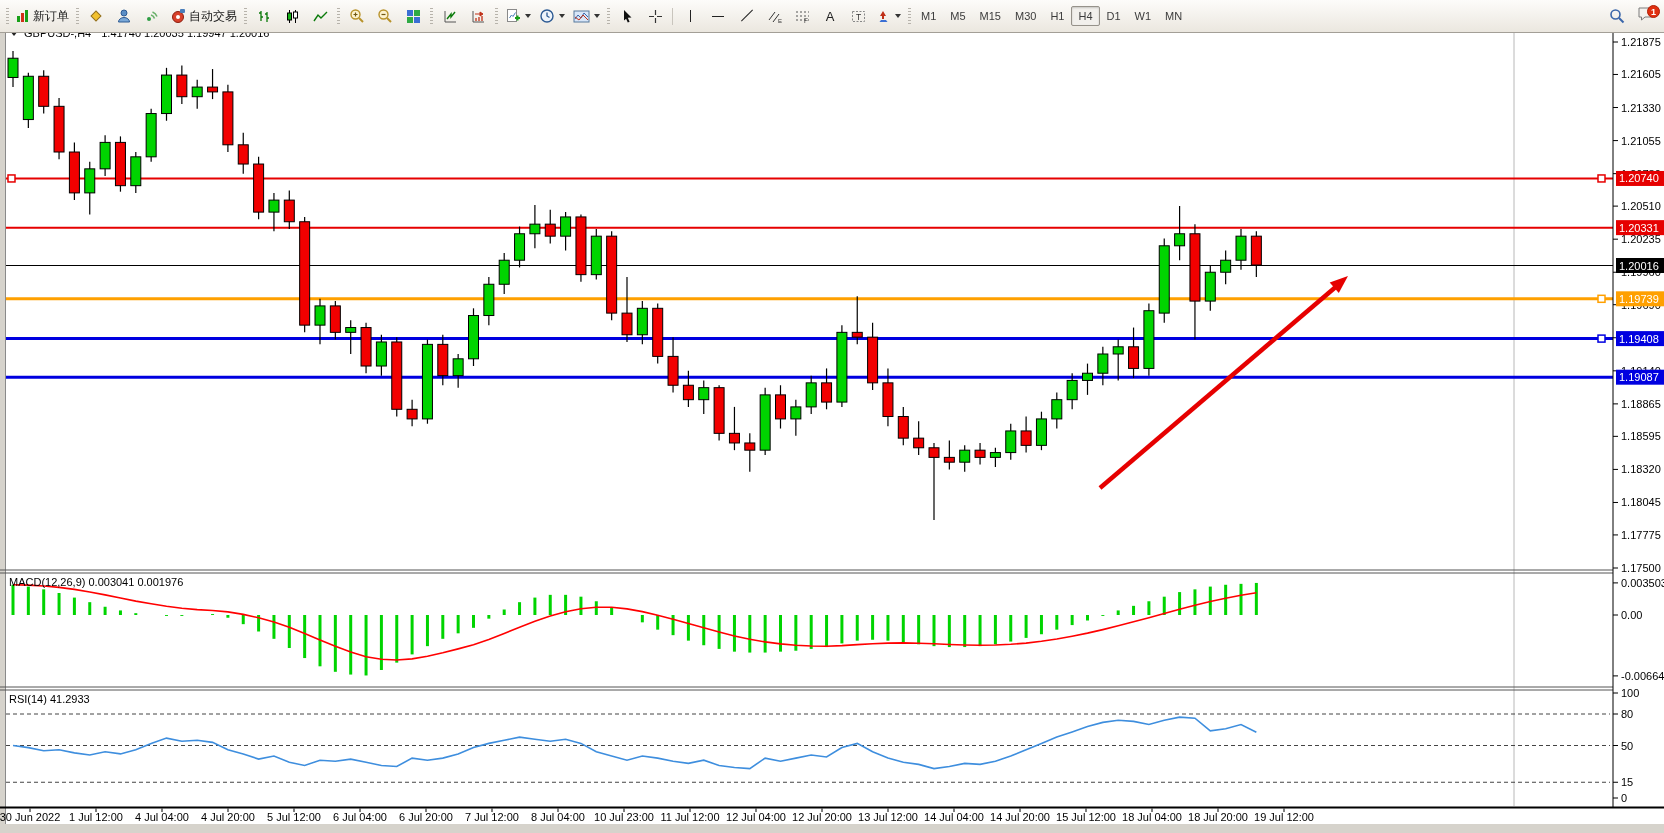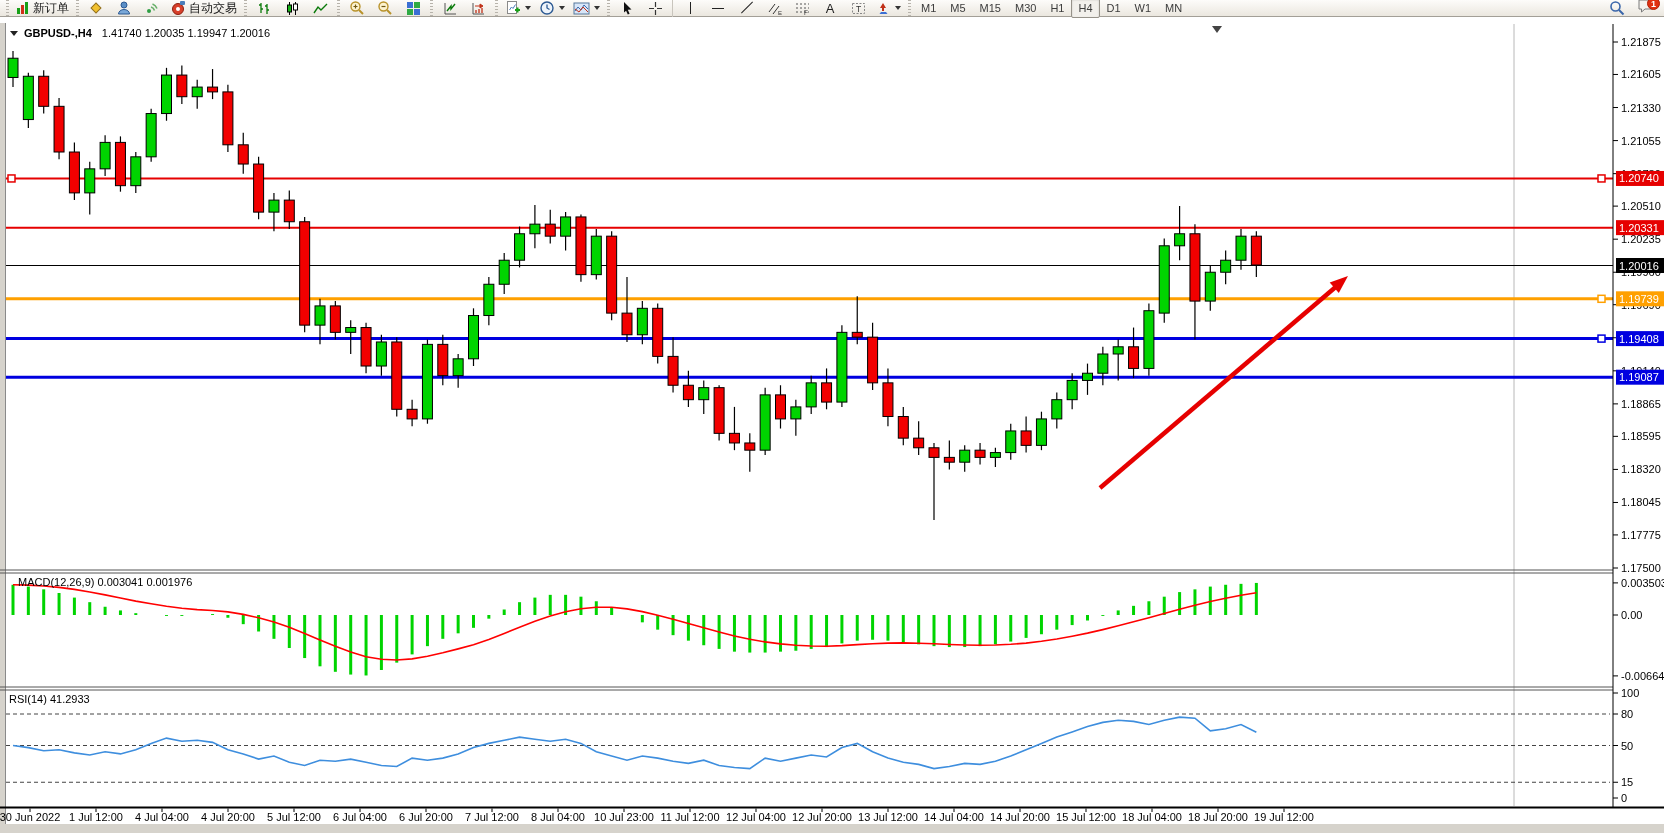--- a/index.html
+++ b/index.html
@@ -9,7 +9,7 @@
   
   .toolbar{position:absolute;top:0;left:0;width:1664px;height:15px;z-index:5;
            background:linear-gradient(#fdfcfa,#ebe7df);border-bottom:1px solid #a39f97;
-           display:flex;align-items:center;padding:8px 3px;box-sizing:border-box;white-space:nowrap}
+           display:flex;align-items:center;padding:16px 3px;box-sizing:border-box;white-space:nowrap}
   .tbtn{height:20px;min-width:20px;display:inline-flex;align-items:center;justify-content:center;
         gap:3px;padding:0 3px;border:1px solid transparent;border-radius:2px;font-size:12px;color:#1a1a1a;cursor:default}
   .tbtn svg{display:block}

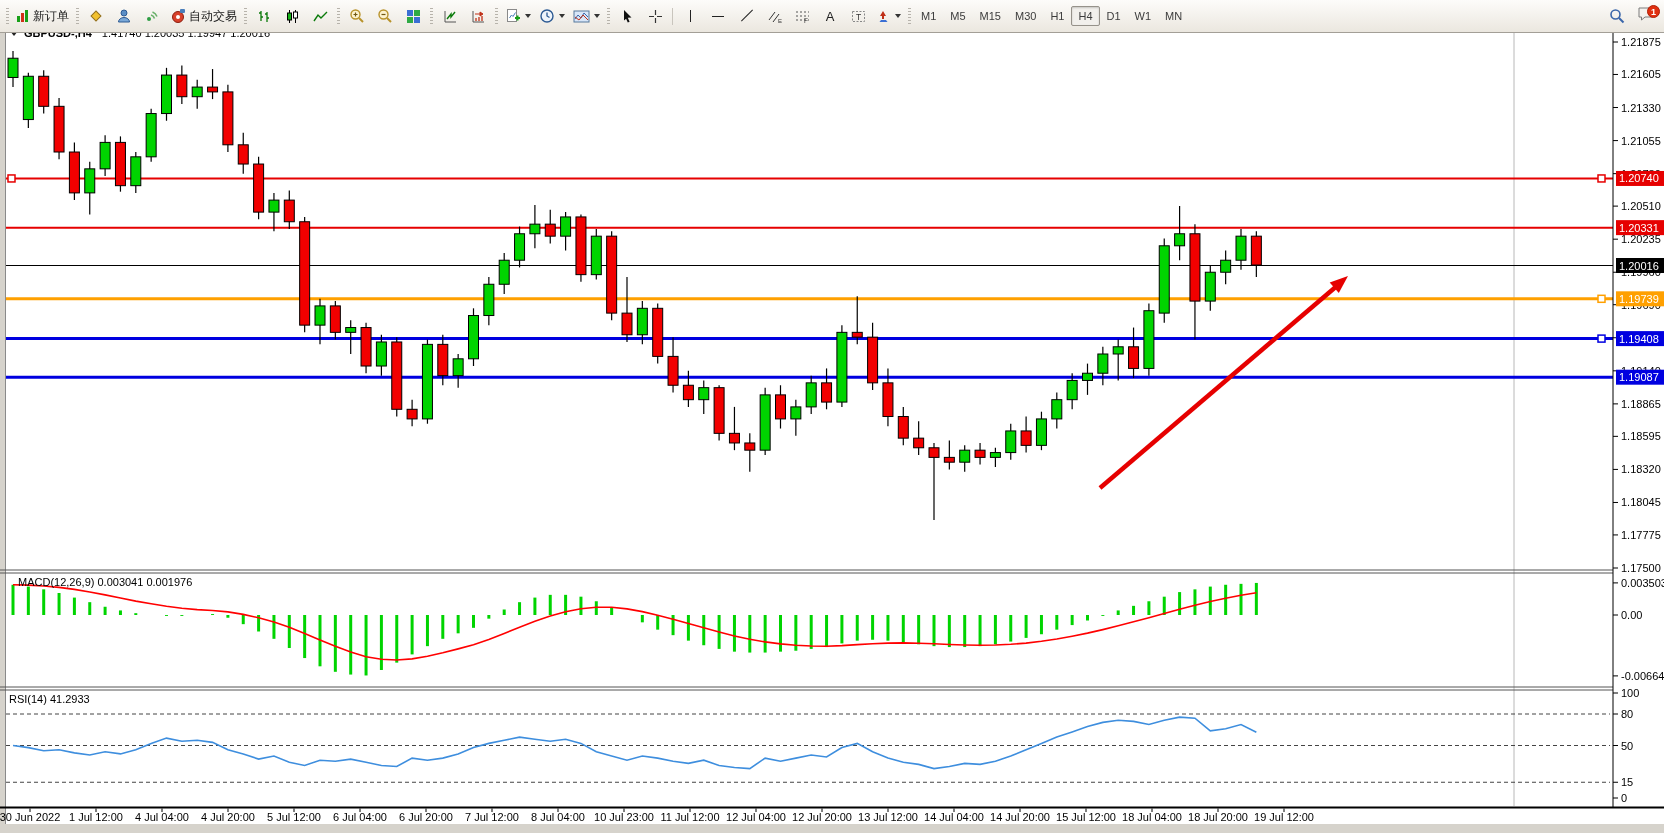--- a/index.html
+++ b/index.html
@@ -36,7 +36,7 @@
   #chart-svg{position:absolute;top:0;left:0;z-index:1}
   .overlay-label{position:absolute;z-index:3;font-size:11px;color:#000;letter-spacing:0}
   .title-label{top:27px;left:24px}
-  .title-label b{font-weight:700;margin-right:10px}
+  .title-label b{font-weight:400;margin-right:10px}
   .tri-down{position:absolute;top:31px;left:10px;width:0;height:0;z-index:3;
             border-left:4px solid transparent;border-right:4px solid transparent;border-top:5px solid #222}
   .macd-label{top:576px;left:18px}

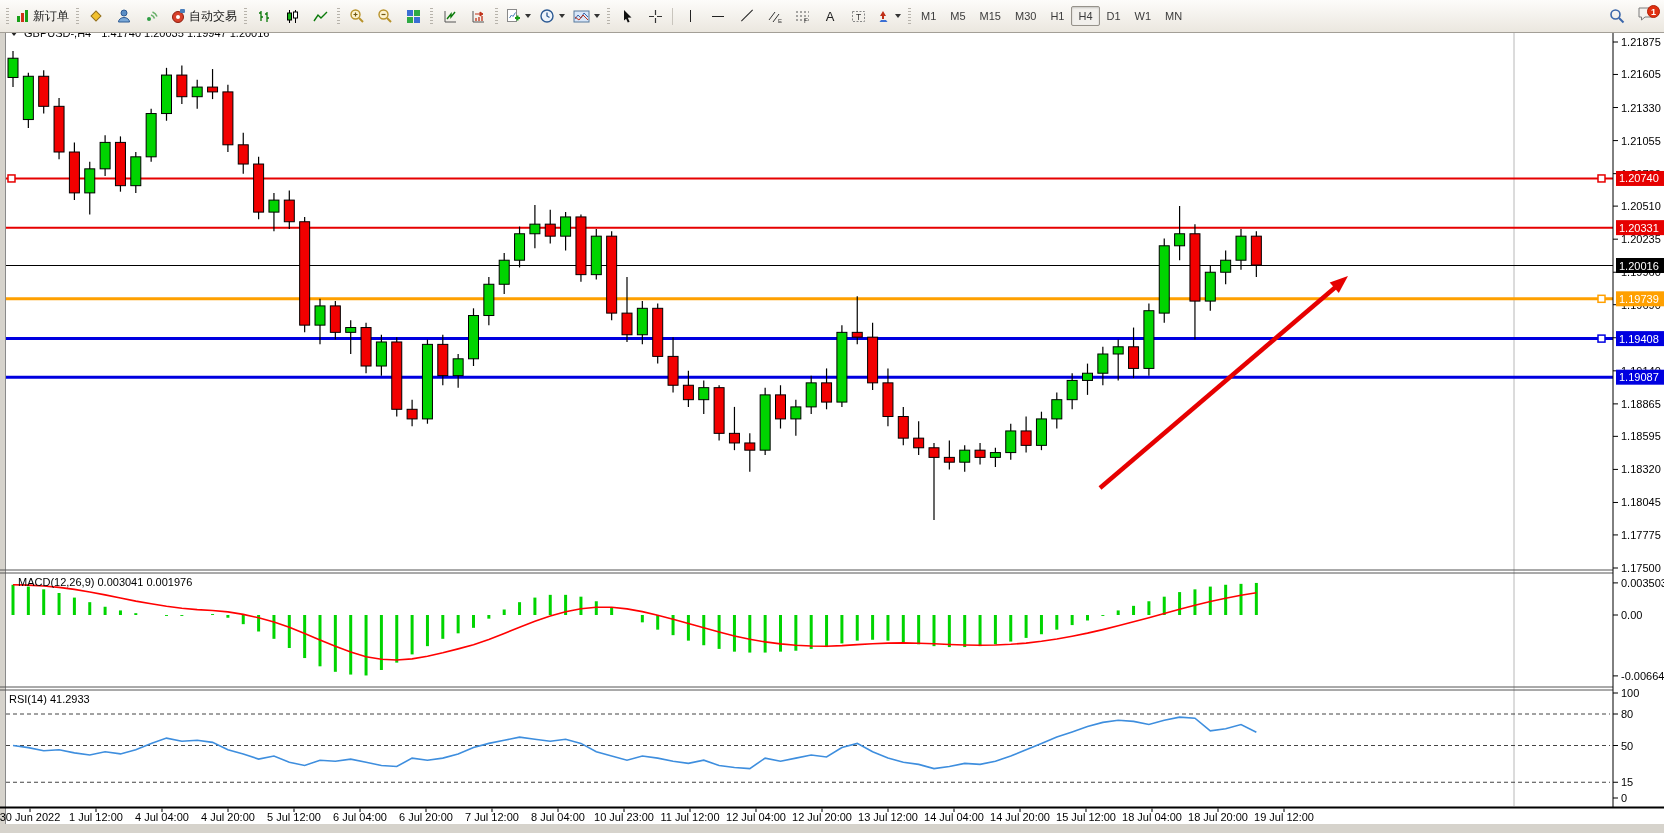--- a/index.html
+++ b/index.html
@@ -39,7 +39,7 @@
   .title-label b{font-weight:400;margin-right:10px}
   .tri-down{position:absolute;top:31px;left:10px;width:0;height:0;z-index:3;
             border-left:4px solid transparent;border-right:4px solid transparent;border-top:5px solid #222}
-  .macd-label{top:576px;left:18px}
+  .macd-label{top:576px;left:9px}
   .rsi-label{top:693px;left:9px}
 </style>
 </head>

